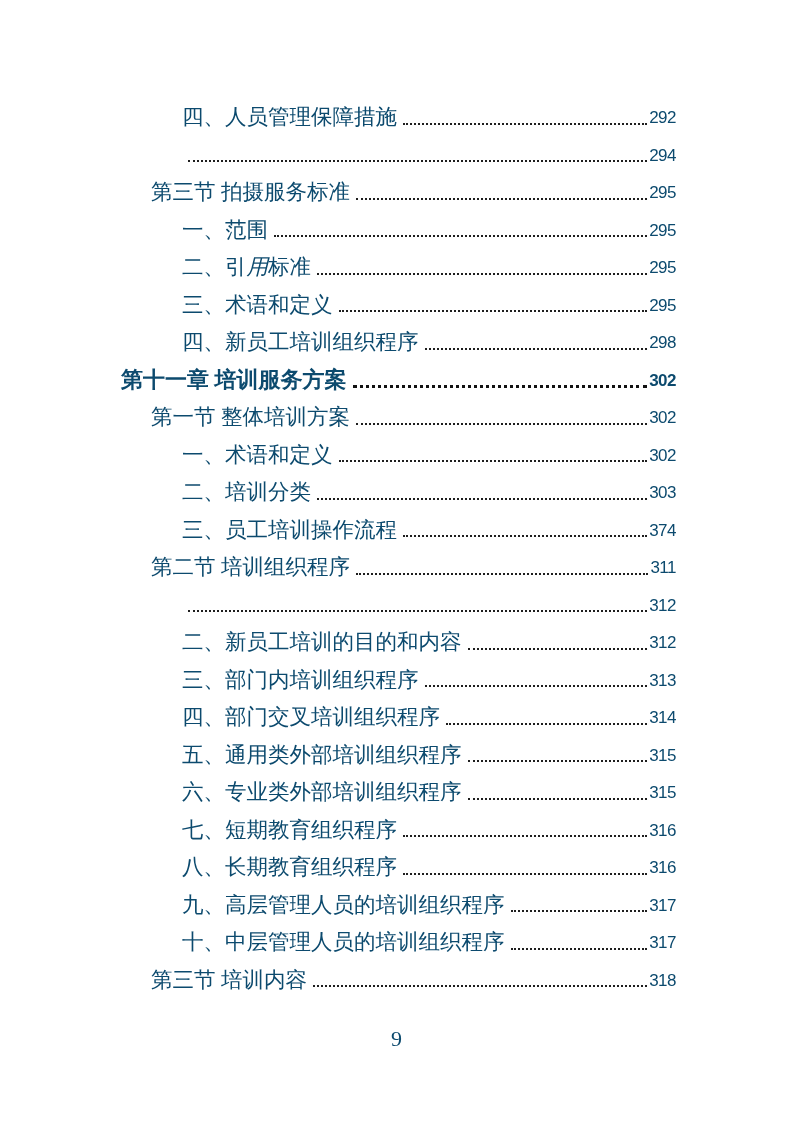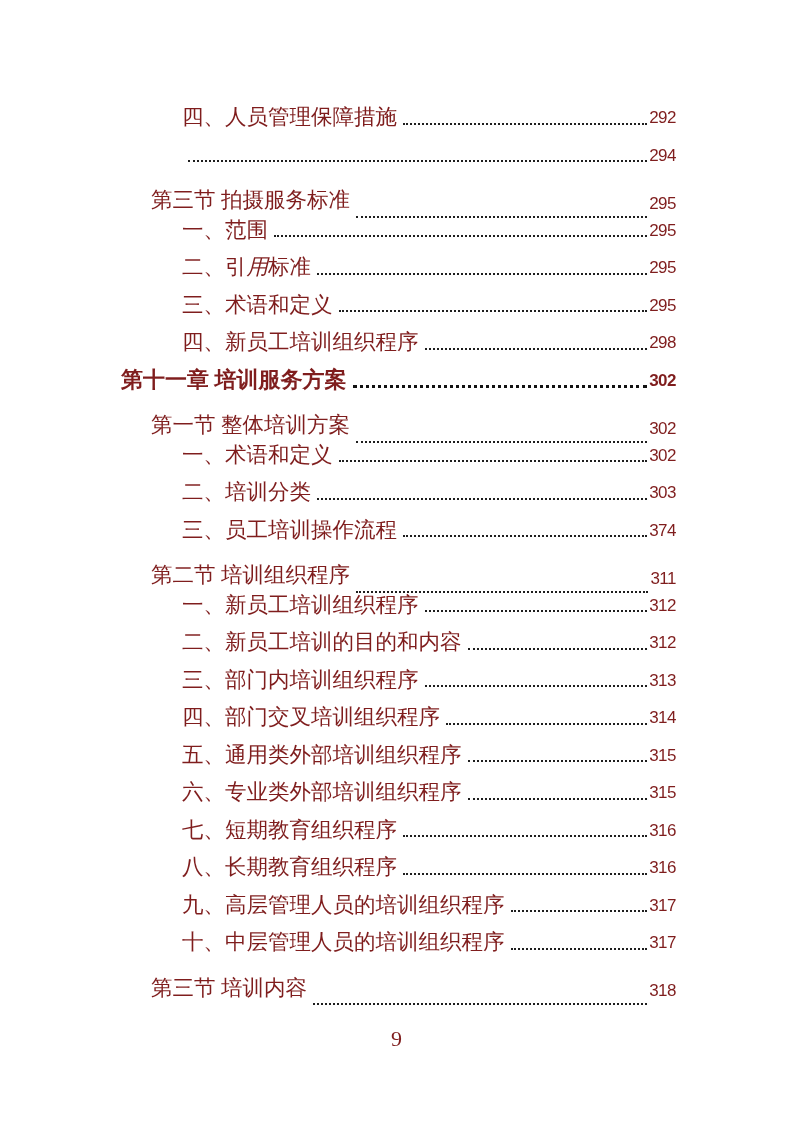--- a/index.html
+++ b/index.html
@@ -8,7 +8,7 @@
     width: 793px;
     height: 1122px;
     background: #ffffff;
-    color: #7f1d1d;
+    color: #0c4a6e;
     font-family: "Liberation Serif", "DejaVu Serif", serif;
     overflow: hidden;
   }

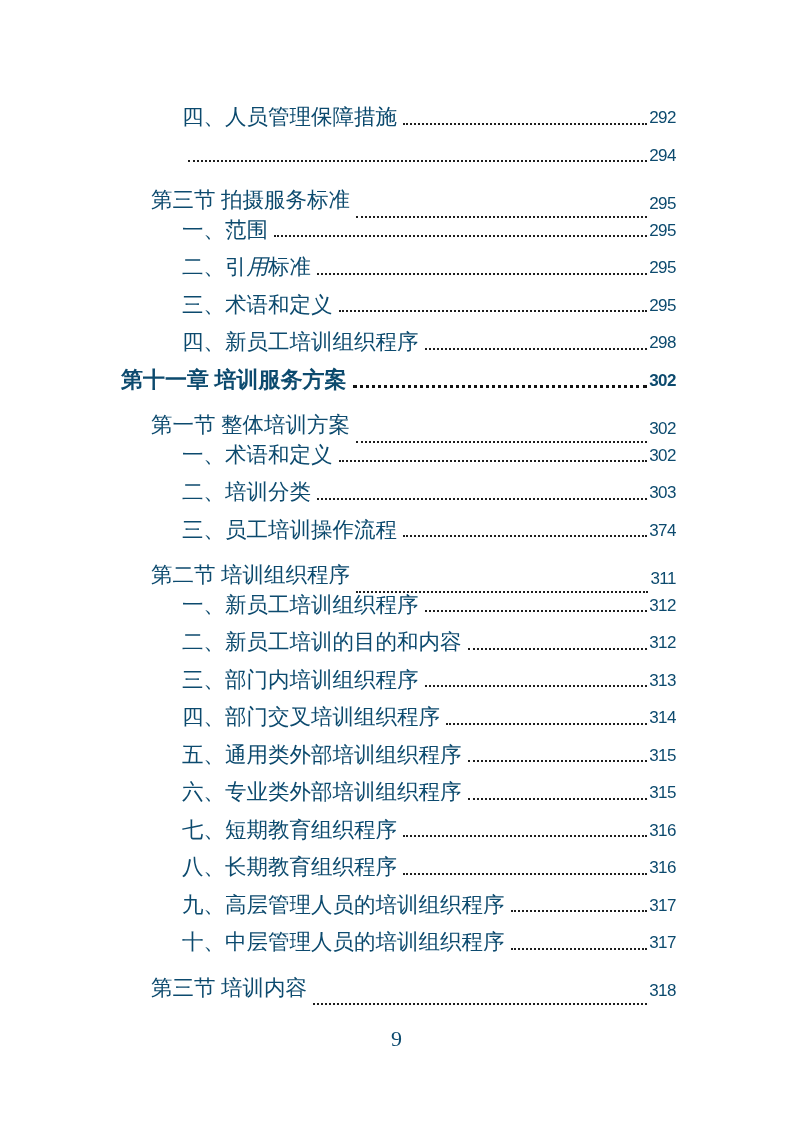--- a/index.html
+++ b/index.html
@@ -25,7 +25,7 @@
     font-size: 21.5px;
     line-height: 1;
   }
-  .row.section { padding-left: 30px; align-items: flex-end; }
+  .row.section { padding-left: 30px; }
   .row.item    { padding-left: 61px; }
   .row.chapter { font-weight: bold; font-size: 22px; }
   .label { white-space: pre; }

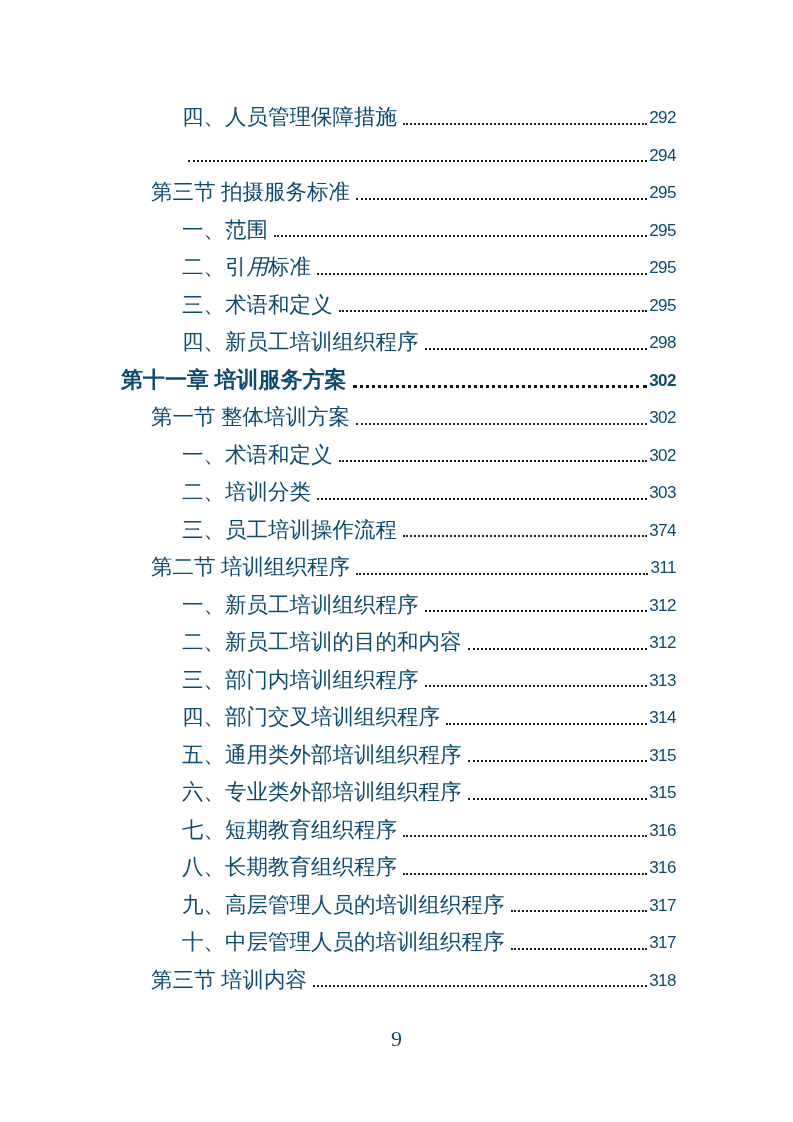--- a/index.html
+++ b/index.html
@@ -126,7 +126,6 @@
     <span class="pg">311</span>
   </div>
       <div class="row item">
-    <span class="label">一、新员工培训组织程序</span>
     <span class="dots"></span>
     <span class="pg">312</span>
   </div>

